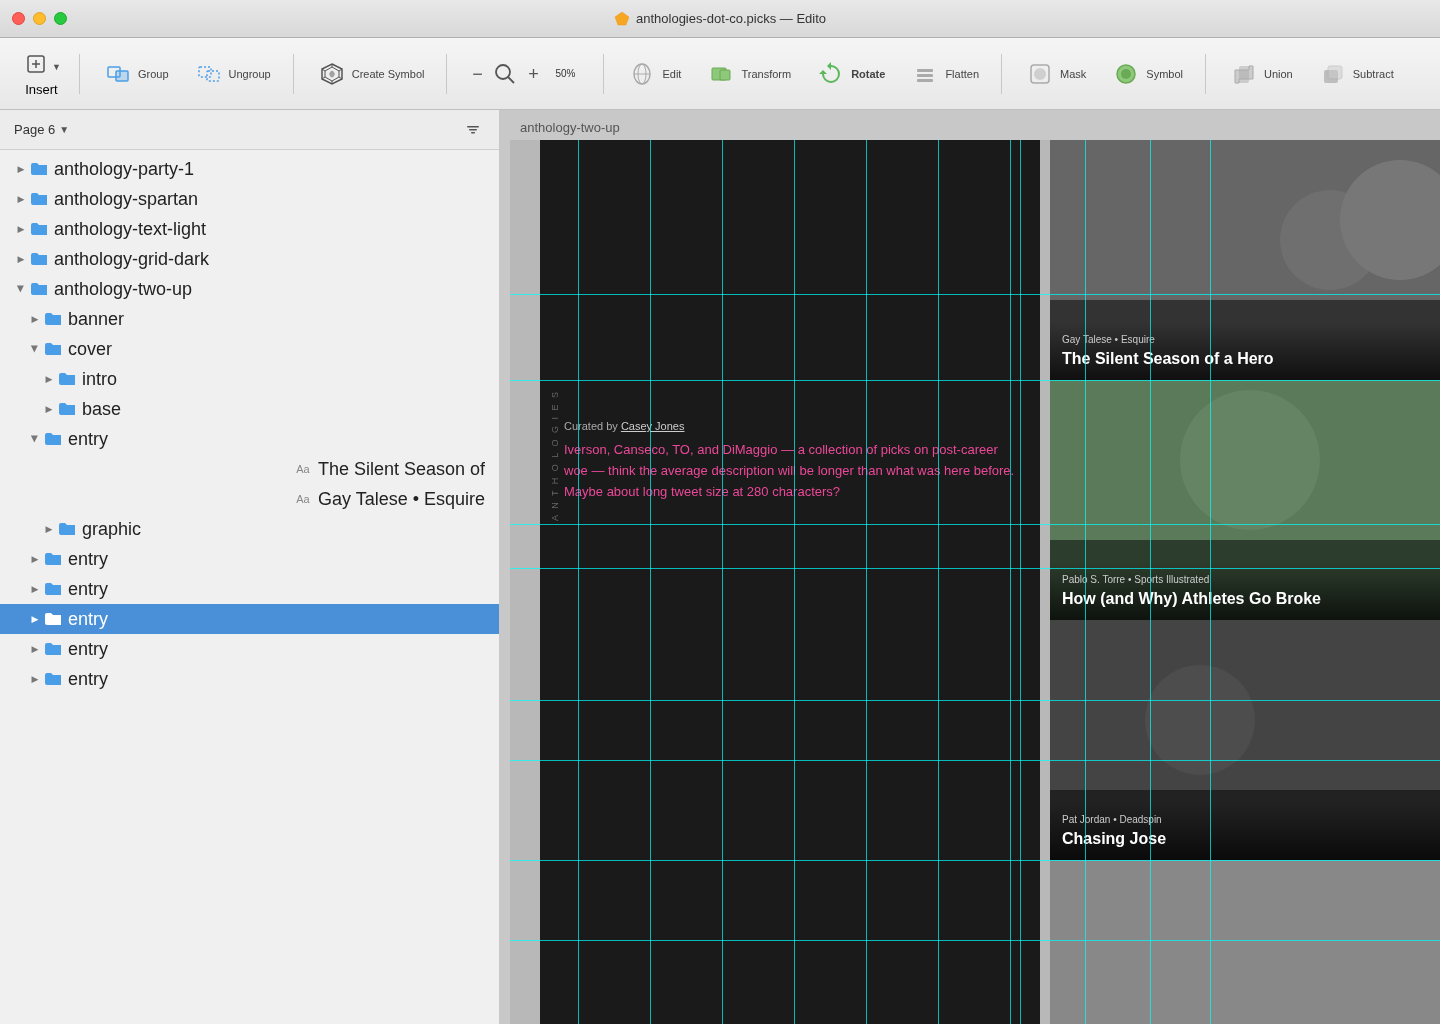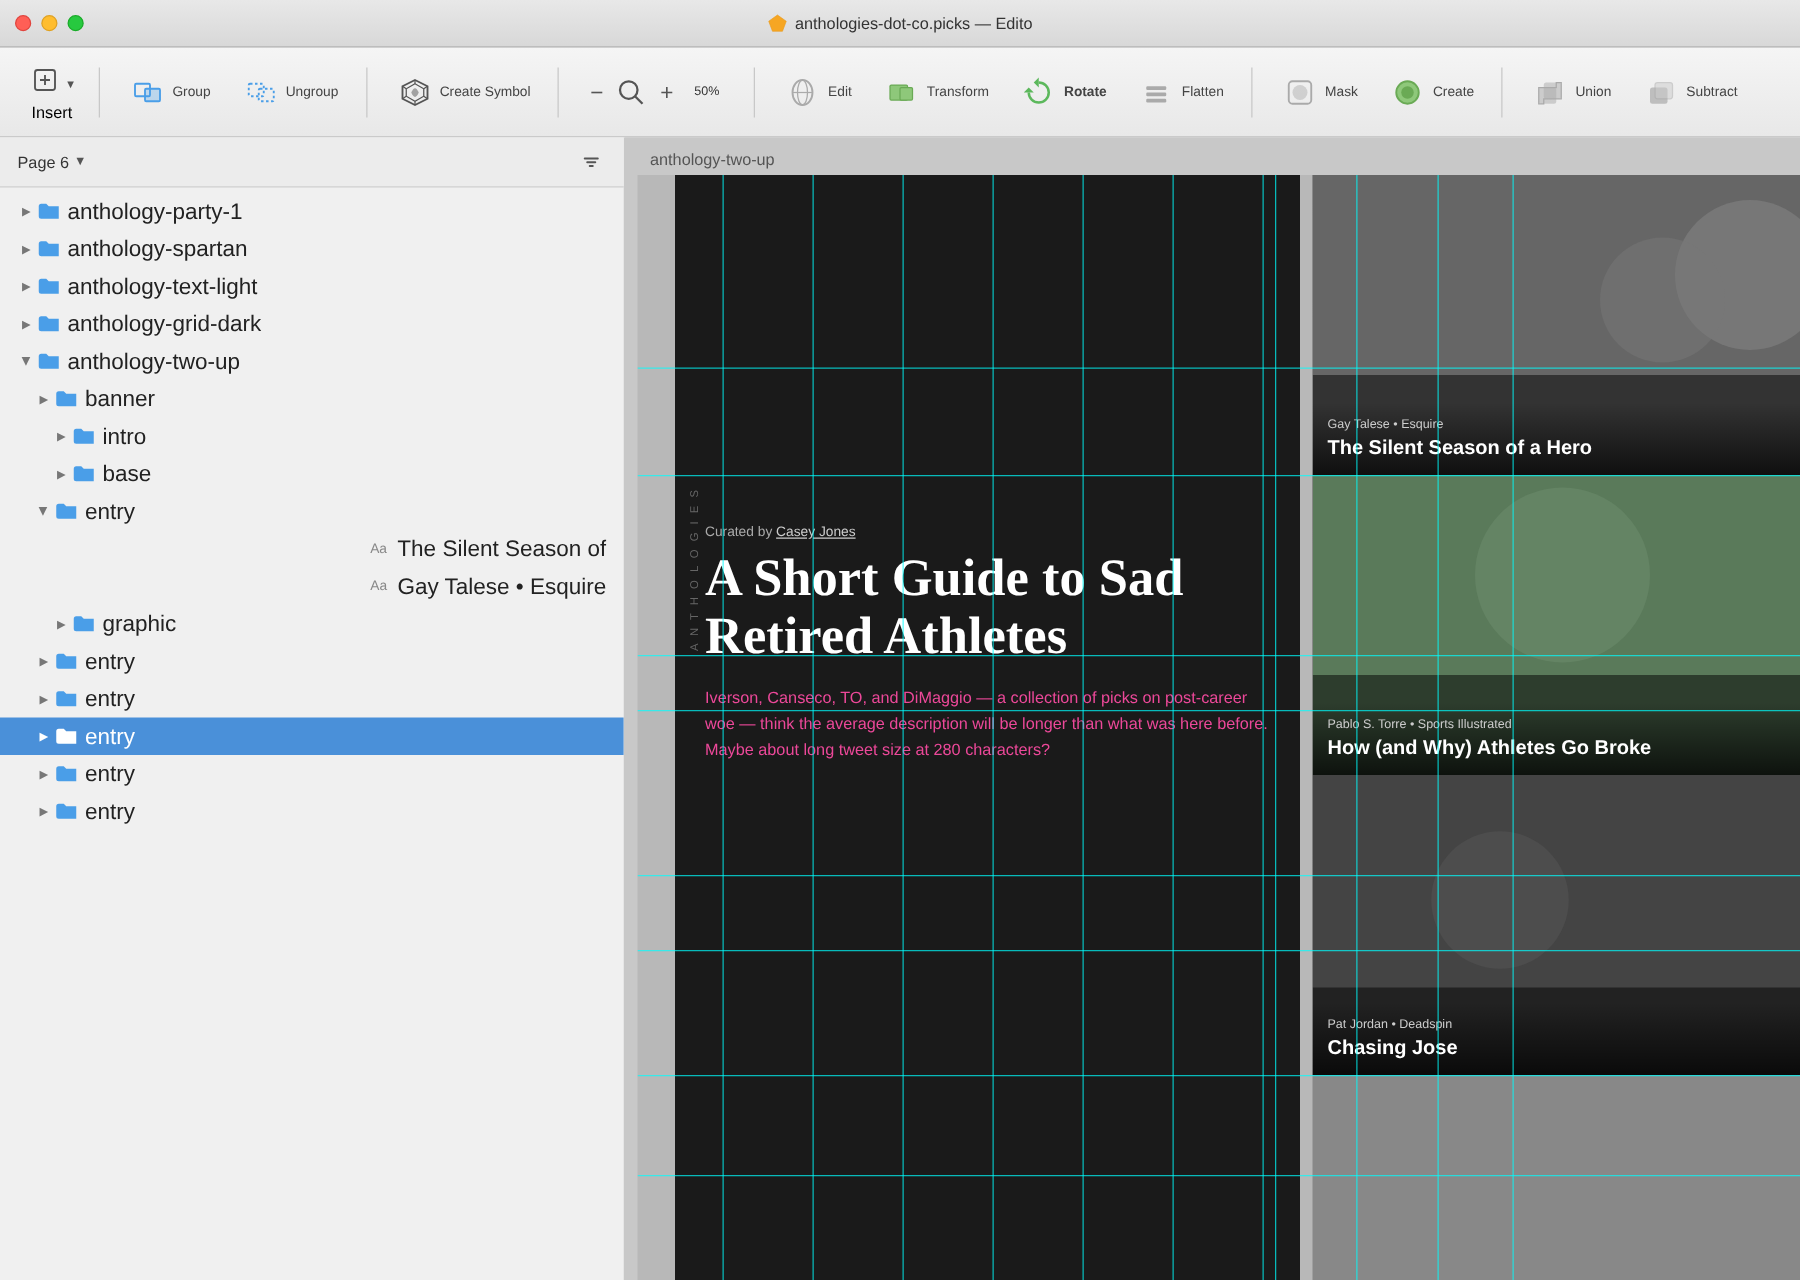--- a/index.html
+++ b/index.html
@@ -536,7 +536,7 @@
         <ellipse cx="14" cy="14" rx="5" ry="5" fill="#6aaa55"></ellipse>
       </svg>
     </div>
-    <span class="label">Create</span>
+    <span class="label">Symbol</span>
   </div>
 
   <div class="toolbar-separator"></div>

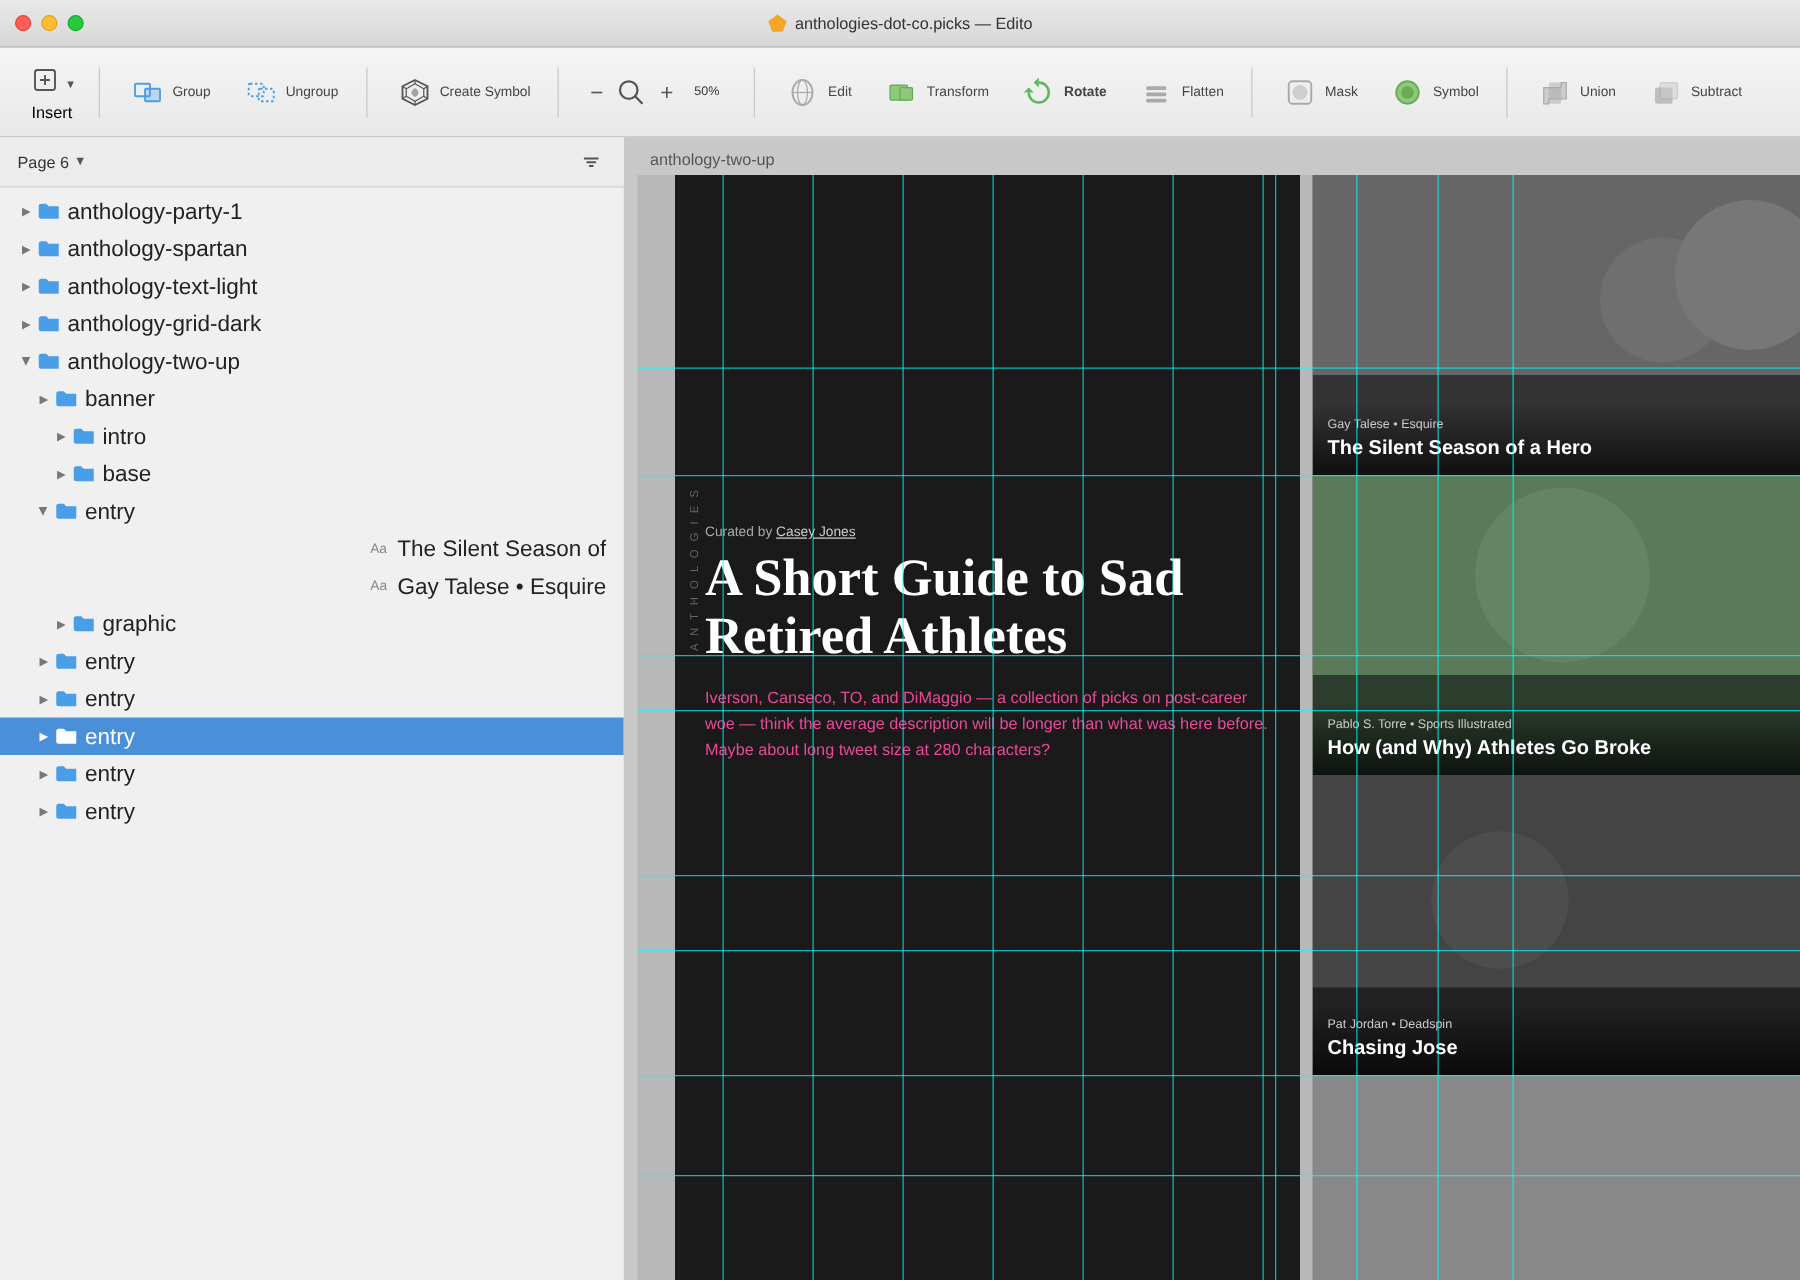--- a/index.html
+++ b/index.html
@@ -627,6 +627,13 @@
         <span class="item-name">banner</span>
       </div>
 
+      <div class="layer-item indent-1">
+        <span class="expand-arrow expanded">▶</span>
+        <svg class="folder-icon" viewBox="0 0 18 14">
+            <path d="M1 3 Q1 1 3 1 L7 1 L9 3 L17 3 Q17 3 17 5 L17 13 Q17 13 15 13 L3 13 Q1 13 1 11 Z" fill="#4a9ee8"></path>
+          </svg>
+        <span class="item-name">cover</span>
+      </div>
 
       <div class="layer-item indent-2">
         <span class="expand-arrow">▶</span>

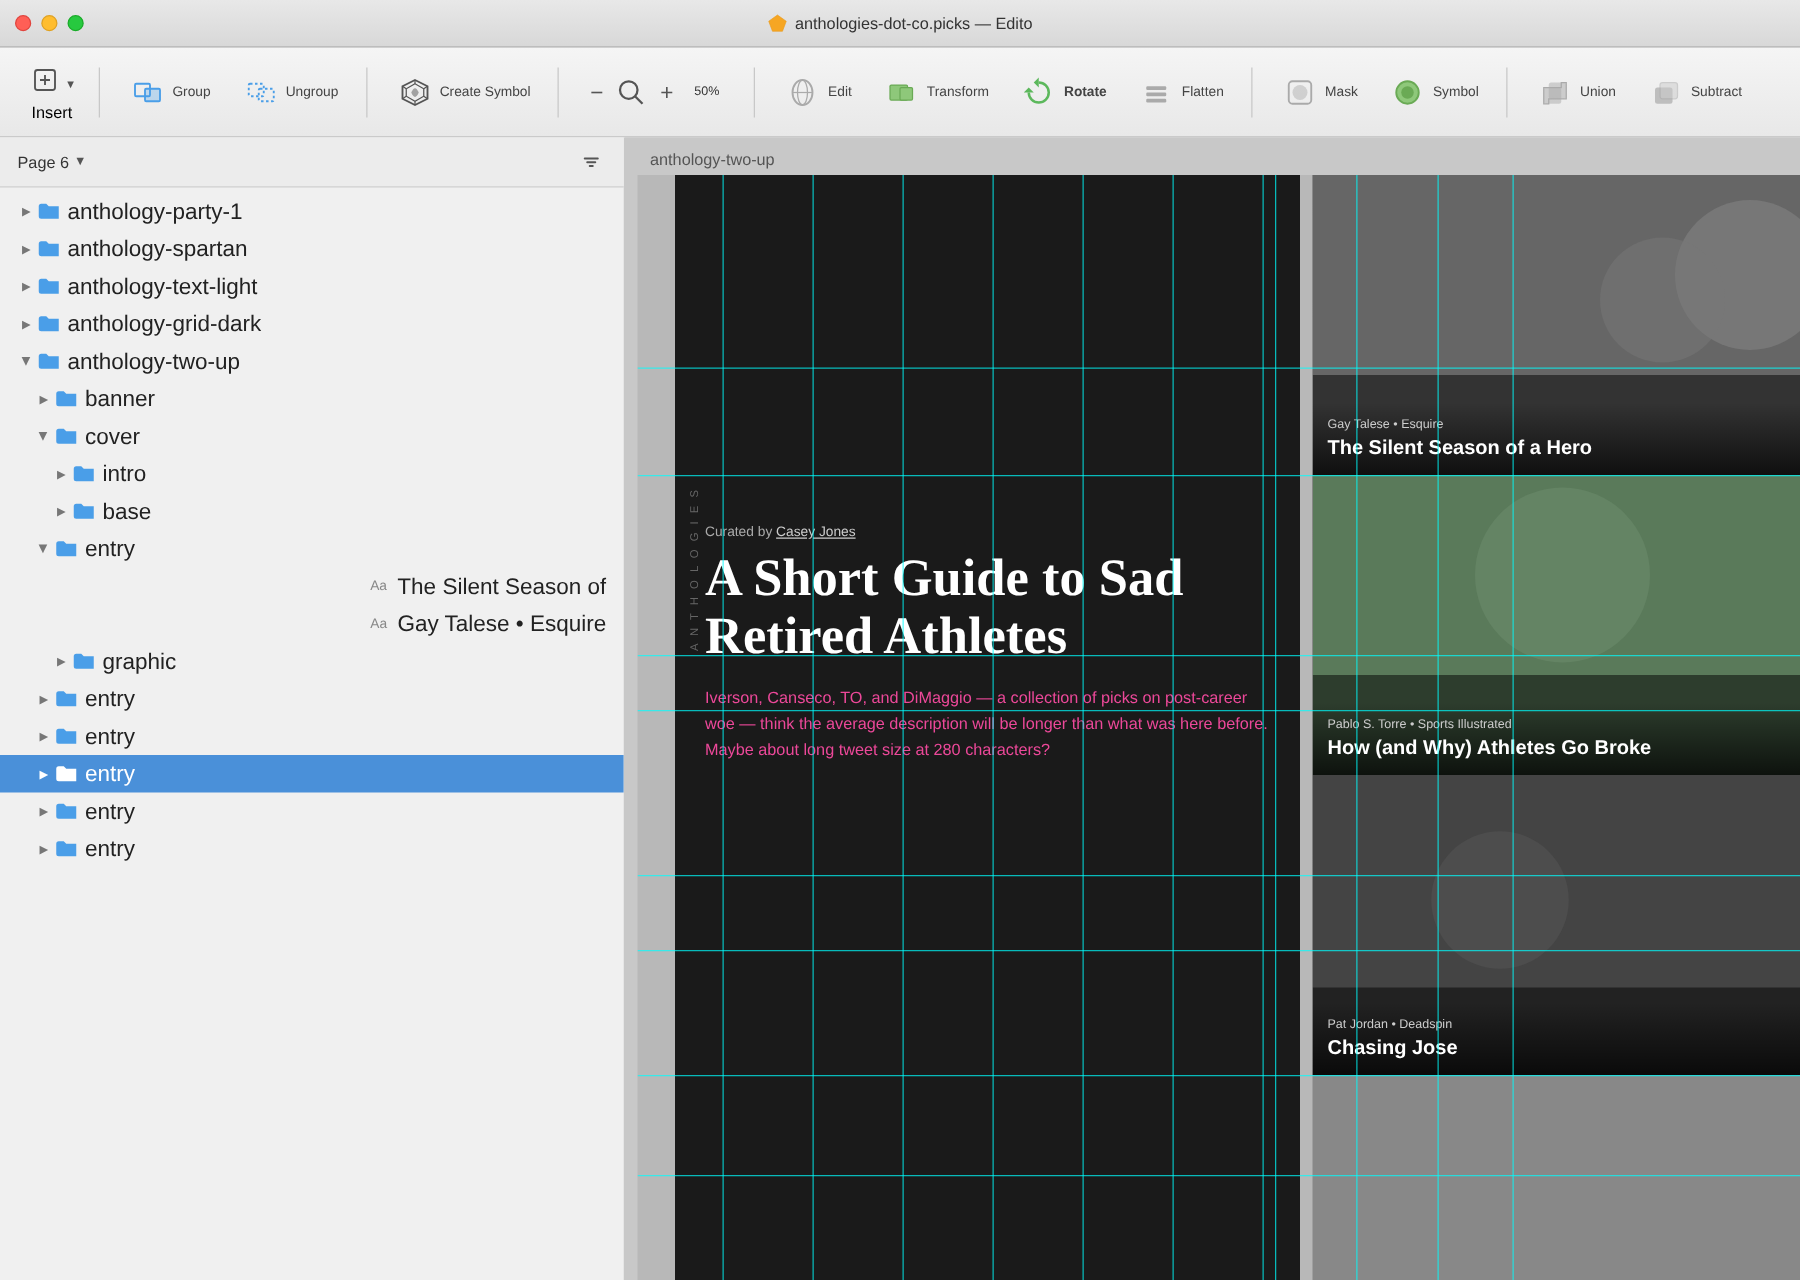--- a/index.html
+++ b/index.html
@@ -732,7 +732,6 @@
 
           <div class="article-inner">
             <p class="curated-by">Curated by <u>Casey Jones</u></p>
-            <h1 class="article-title">A Short Guide to Sad Retired Athletes</h1>
             <p class="article-body">Iverson, Canseco, TO, and DiMaggio — a collection of picks on post-career woe — think the average description will be longer than what was here before. Maybe about long tweet size at 280 characters?</p>
           </div>
         </div>

